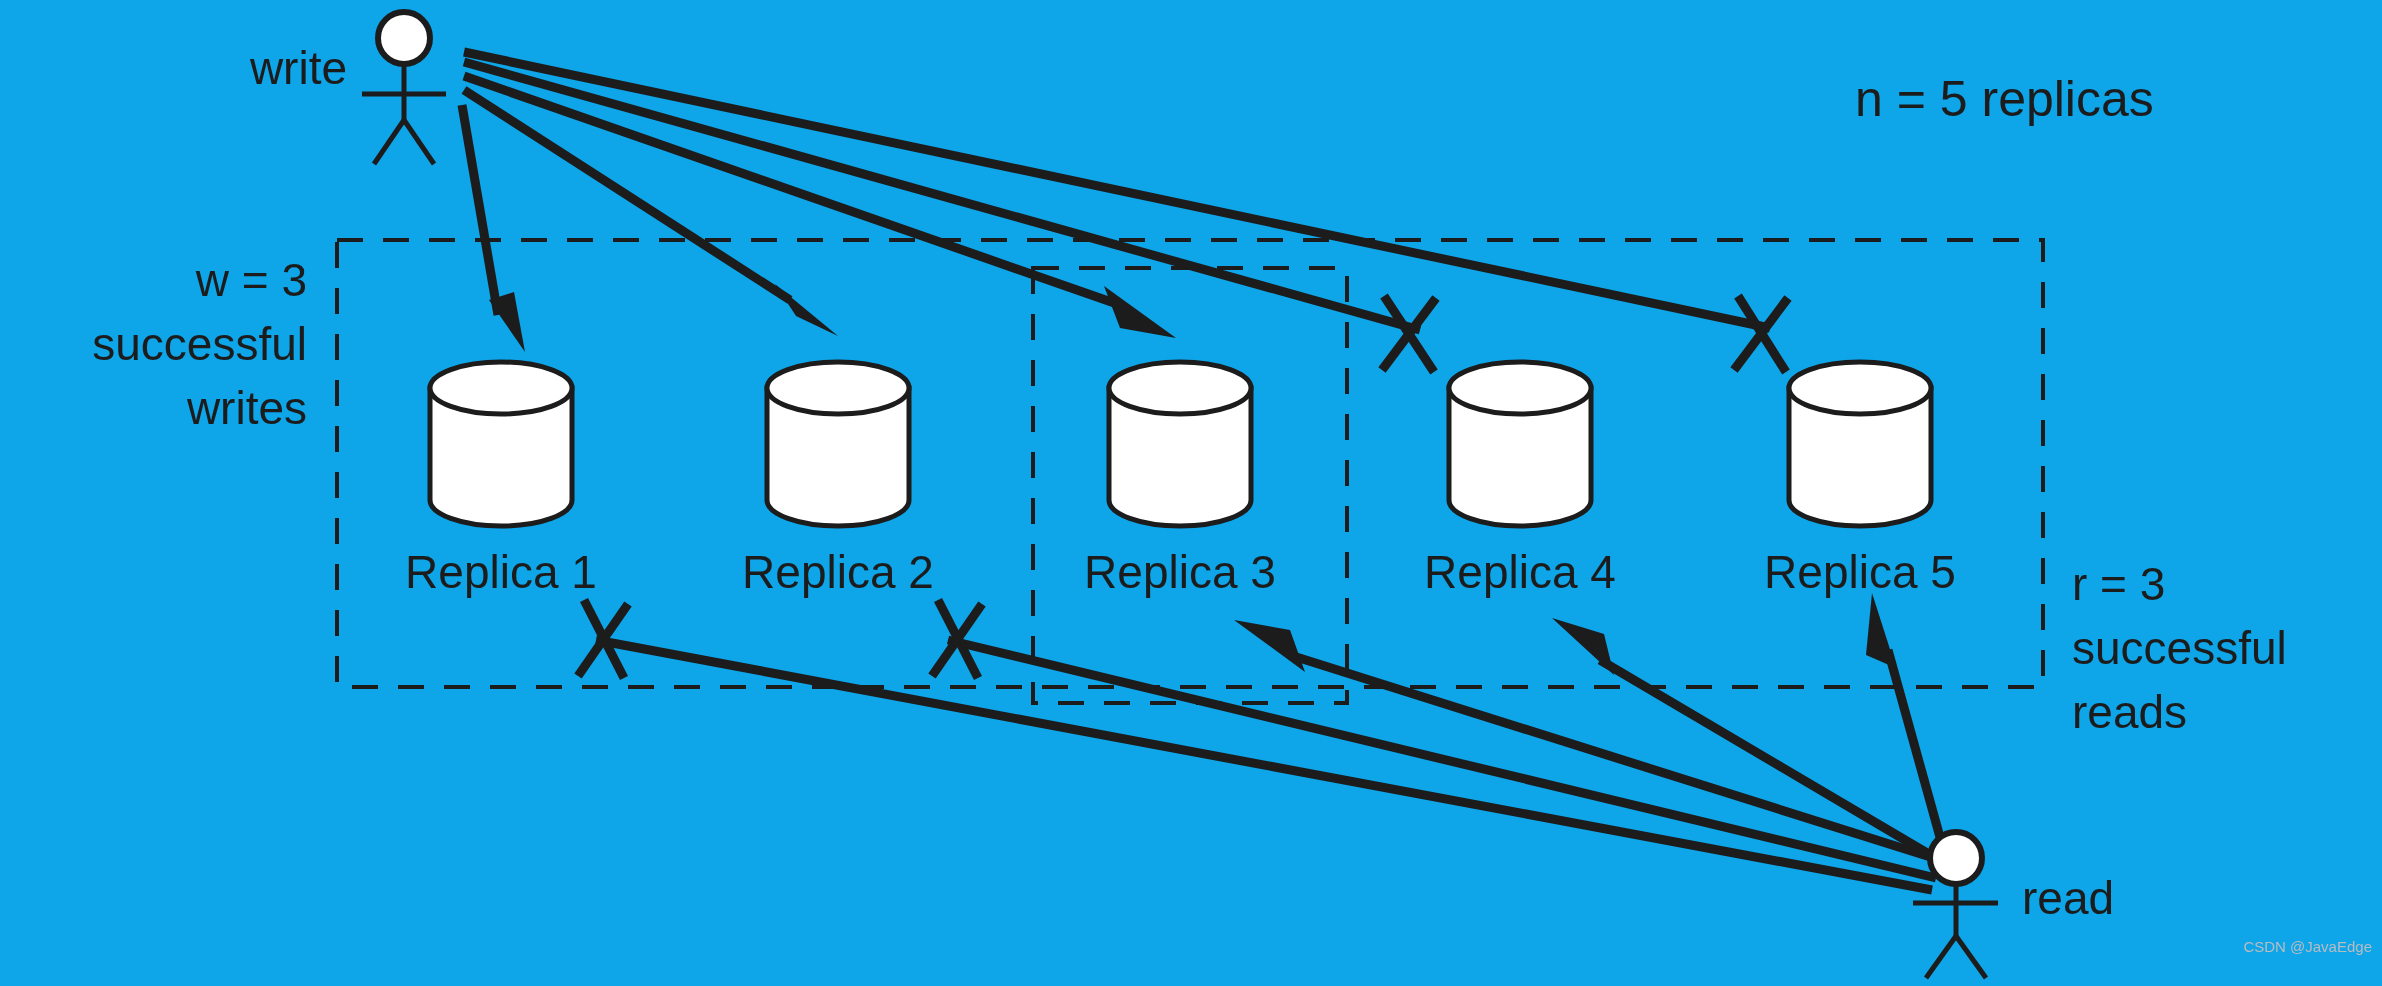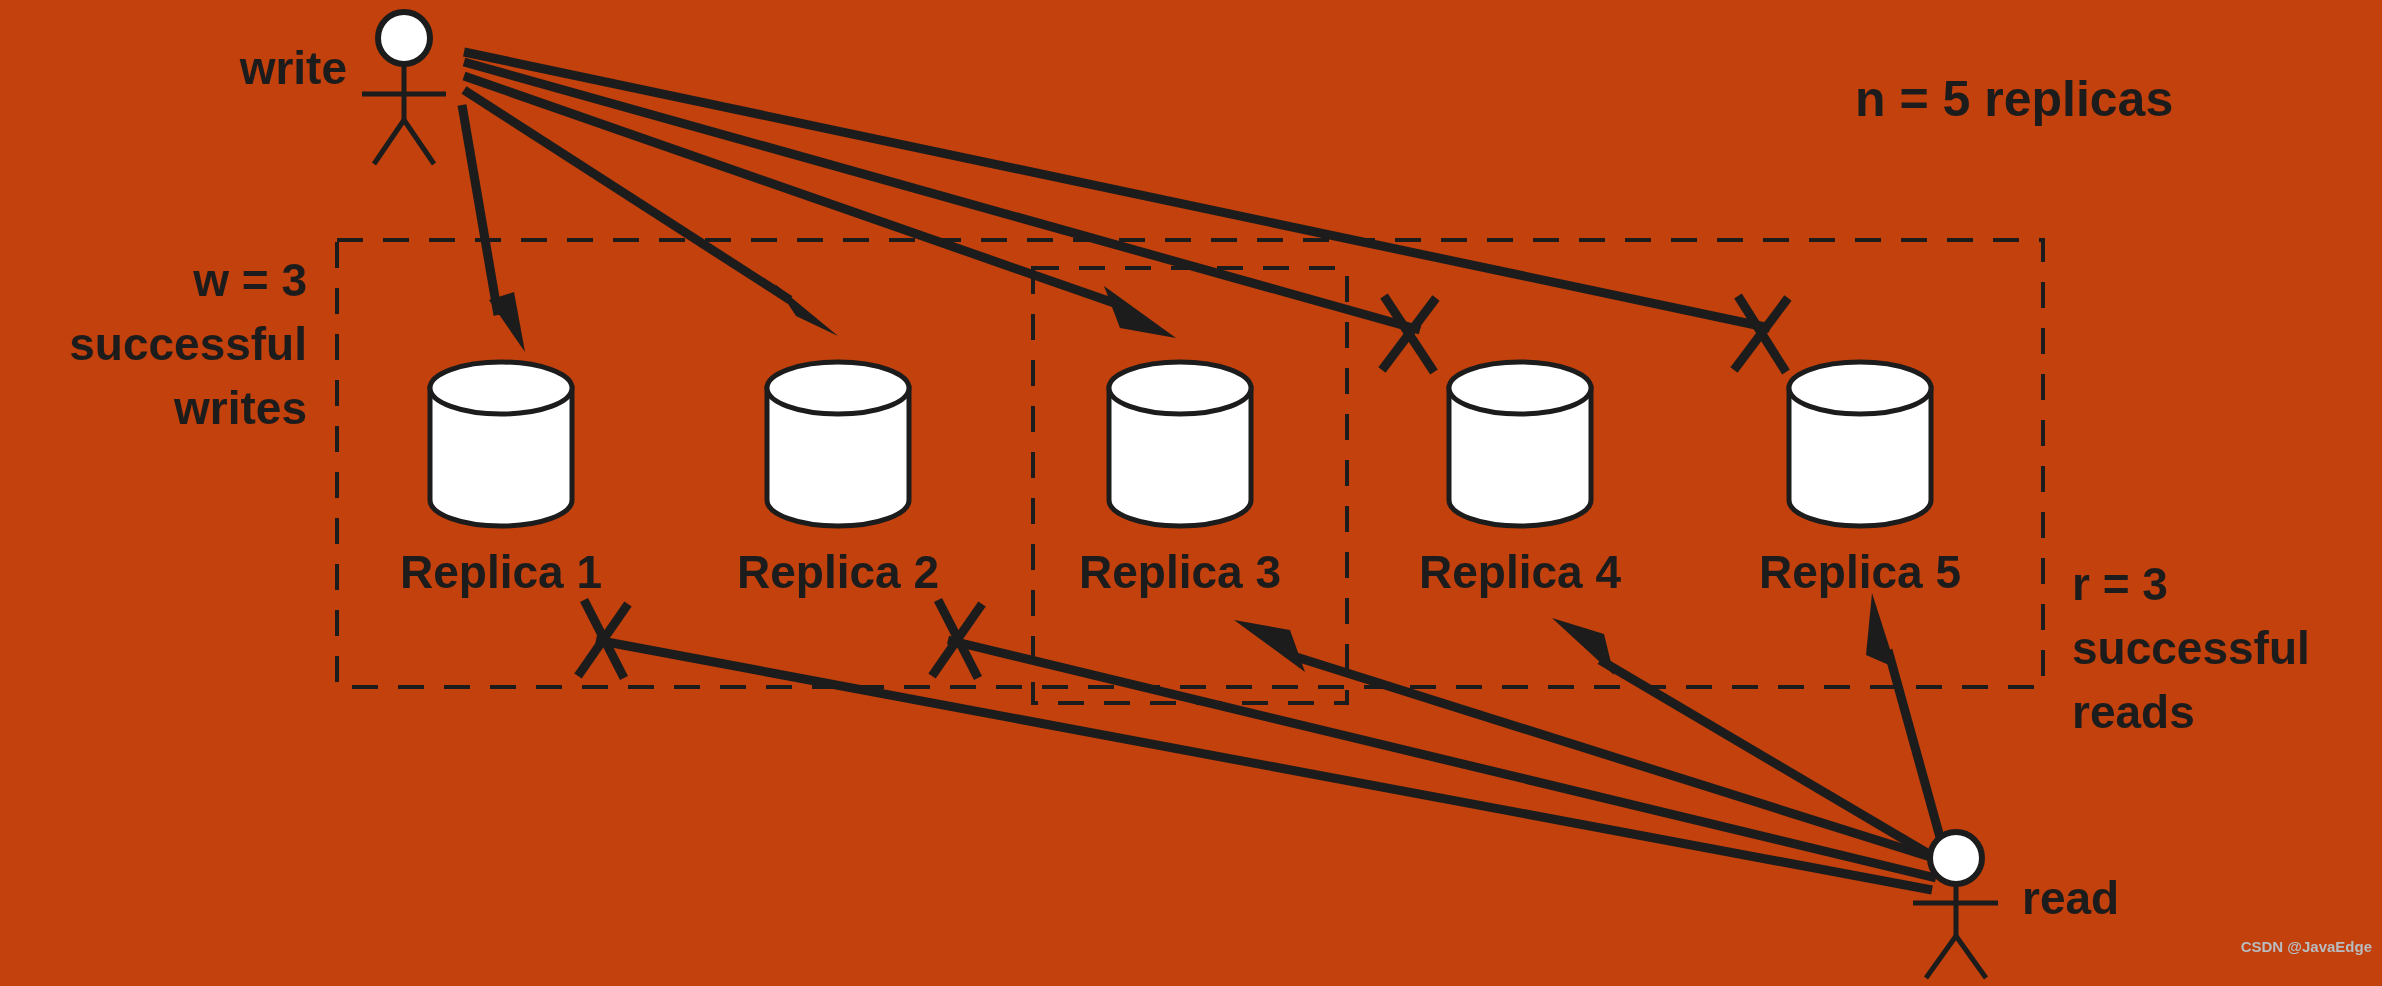--- a/index.html
+++ b/index.html
@@ -17,8 +17,7 @@
     position: relative;
     width: 2382px;
     height: 986px;
-    background: #c2410c;
-    font-weight: bold;
+    background: #0ea5e9;
   }
   svg#quorum-svg {
     position: absolute;

